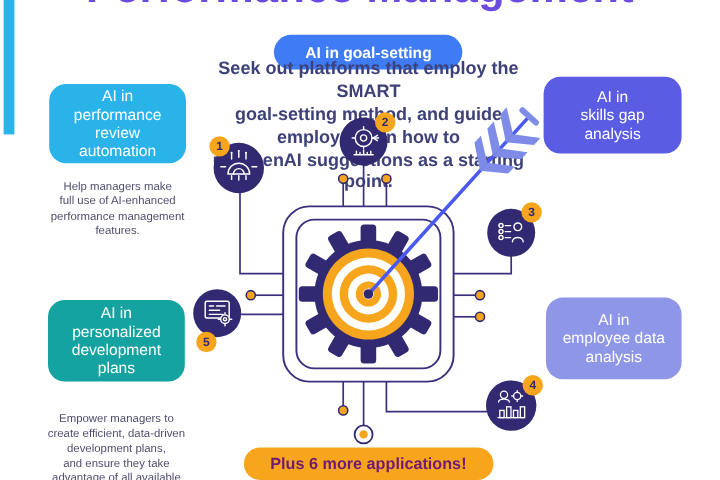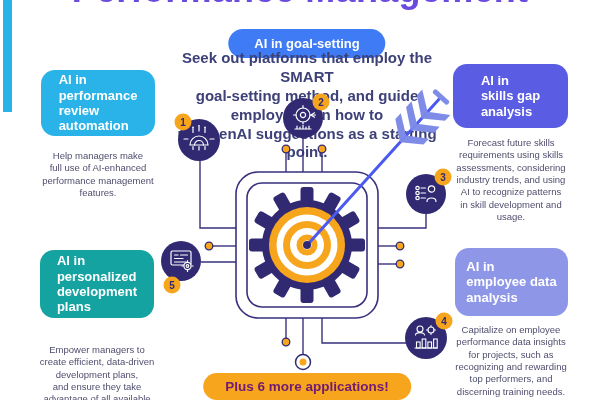--- a/index.html
+++ b/index.html
@@ -24,8 +24,8 @@
     color:#3d4178; font-weight:600; white-space:pre-line;
   }
   .card {
-    position:absolute; border-radius:14px; color:#ffffff; font-weight:bold;
-    font-size:13px; line-height:1.18; display:flex;
+    position:absolute; border-radius:14px; color:#ffffff; font-weight:normal;
+    font-size:13px; line-height:1.18; text-align:center; display:flex;
     align-items:center; justify-content:center; white-space:pre-line;
   }
   .card.tl { left:41px;  top:70px;  width:114px; height:66px; background:#2ab3e8; }

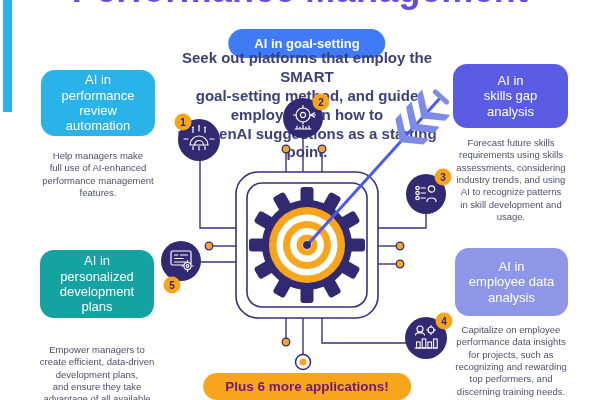--- a/index.html
+++ b/index.html
@@ -69,13 +69,6 @@
   <div class="card tr">AI in
 skills gap
 analysis</div>
-  <div class="desc tr">Forecast future skills
-requirements using skills
-assessments, considering
-industry trends, and using
-AI to recognize patterns
-in skill development and
-usage.</div>
 
   <div class="card bl">AI in
 personalized

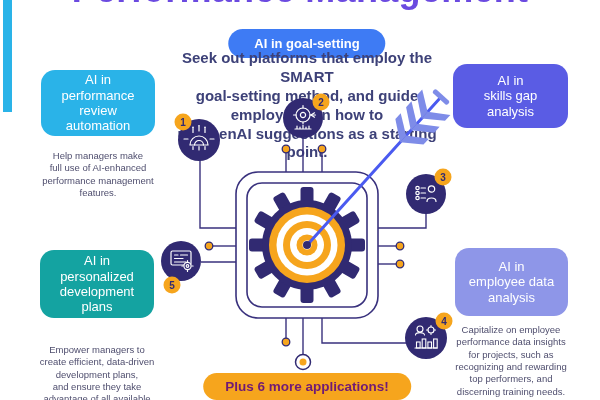--- a/index.html
+++ b/index.html
@@ -84,12 +84,6 @@
   <div class="card br">AI in
 employee data
 analysis</div>
-  <div class="desc br">Capitalize on employee
-performance data insights
-for projects, such as
-recognizing and rewarding
-top performers, and
-discerning training needs.</div>
 
   <div class="pill footer-pill">Plus 6 more applications!</div>
 

